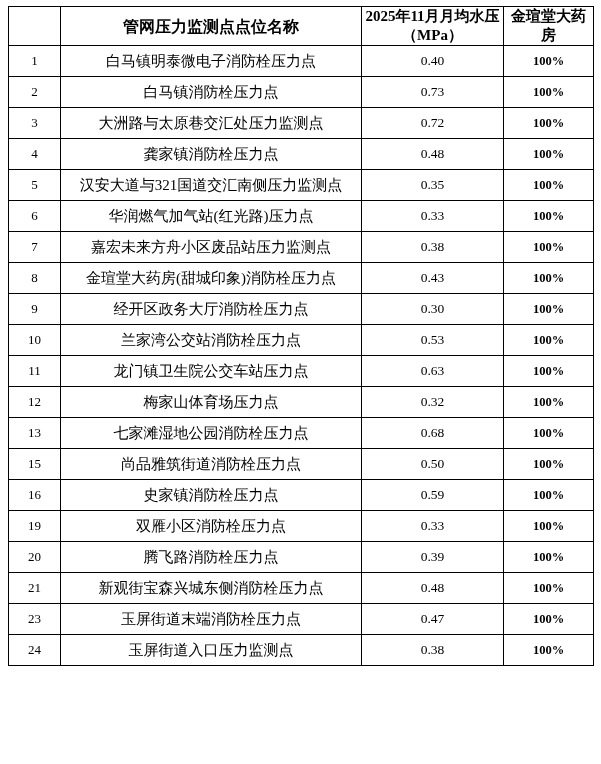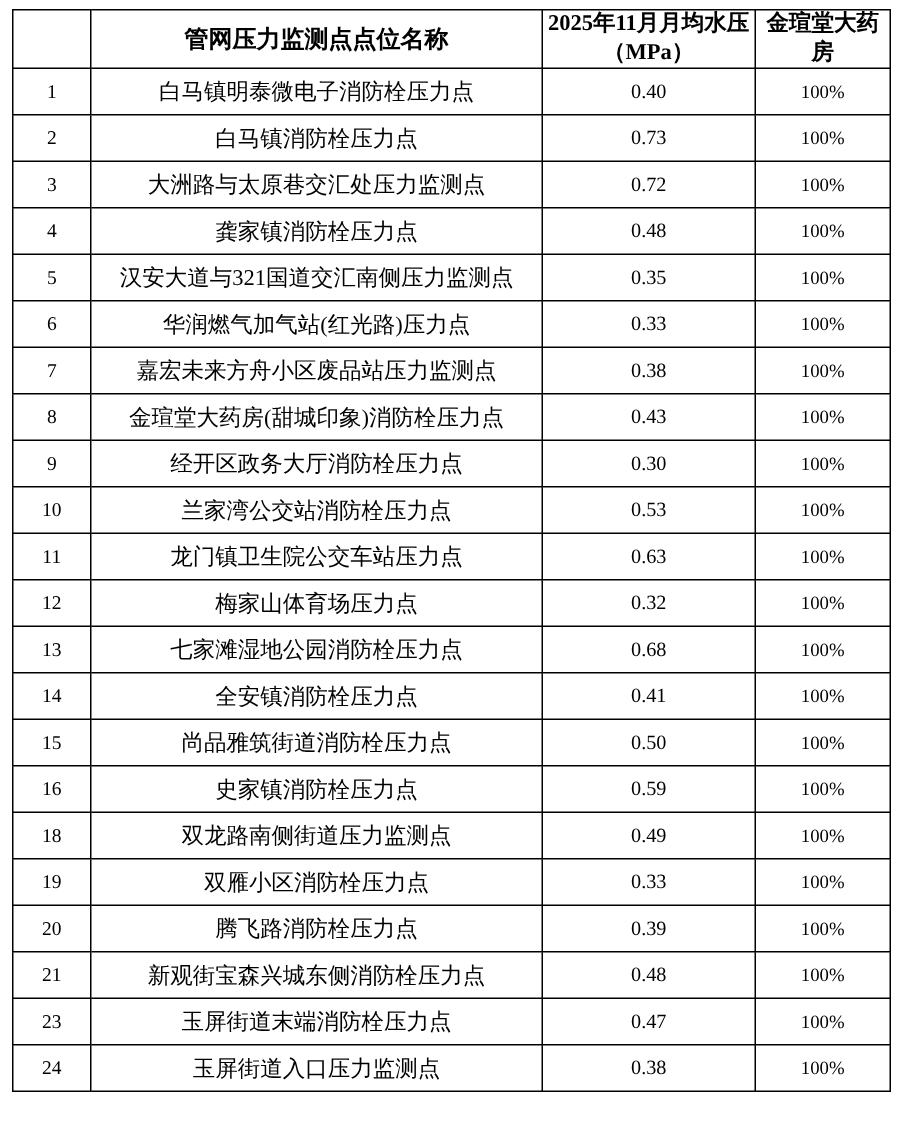--- a/index.html
+++ b/index.html
@@ -60,6 +60,7 @@
   }
   tbody td.c-rate {
     font-size: 12.5px;
+    font-weight: bold;
   }
   col.w-idx { width: 52px; }
   col.w-name { width: 301px; }

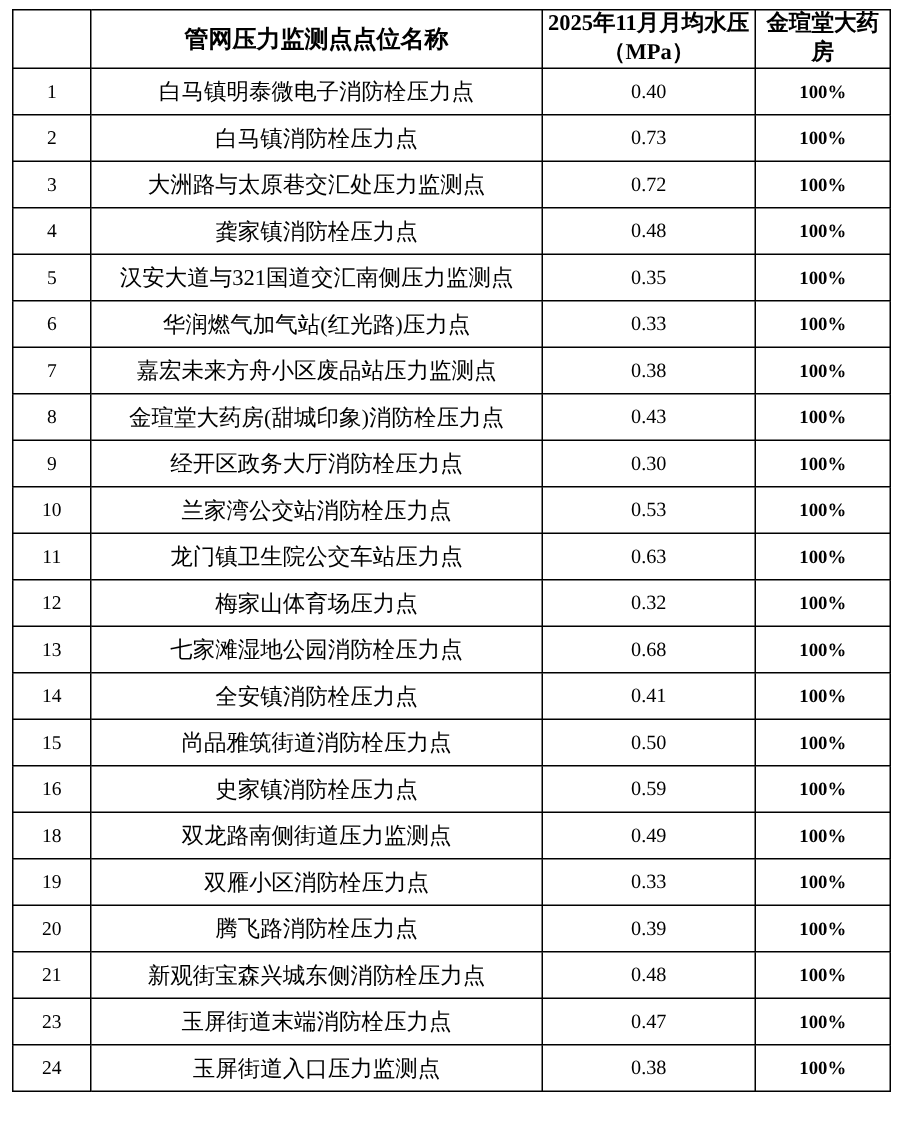--- a/index.html
+++ b/index.html
@@ -166,12 +166,6 @@
           <td class="c-rate">100%</td>
         </tr>
         <tr>
-          <td class="c-idx">14</td>
-          <td class="c-name">全安镇消防栓压力点</td>
-          <td class="c-val">0.41</td>
-          <td class="c-rate">100%</td>
-        </tr>
-        <tr>
           <td class="c-idx">15</td>
           <td class="c-name">尚品雅筑街道消防栓压力点</td>
           <td class="c-val">0.50</td>

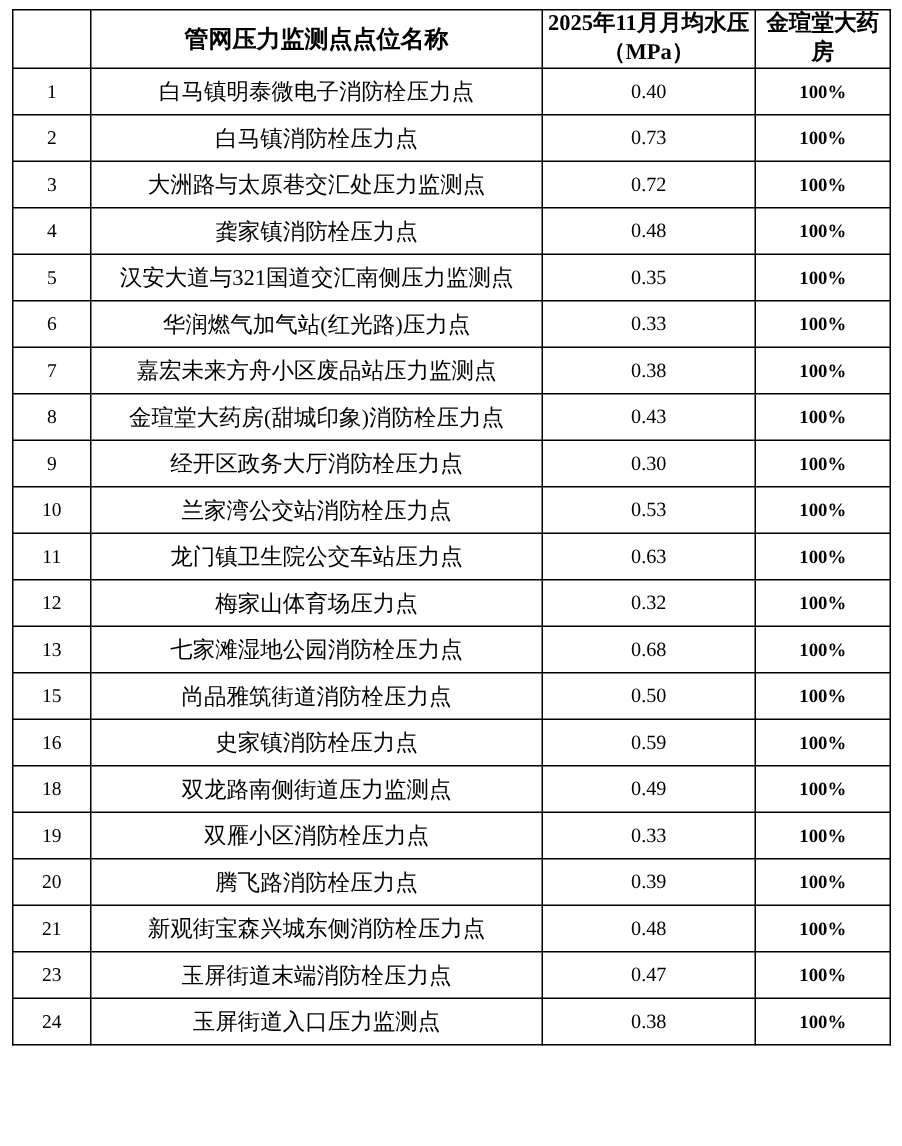--- a/index.html
+++ b/index.html
@@ -178,12 +178,6 @@
           <td class="c-rate">100%</td>
         </tr>
         <tr>
-          <td class="c-idx">18</td>
-          <td class="c-name">双龙路南侧街道压力监测点</td>
-          <td class="c-val">0.49</td>
-          <td class="c-rate">100%</td>
-        </tr>
-        <tr>
           <td class="c-idx">19</td>
           <td class="c-name">双雁小区消防栓压力点</td>
           <td class="c-val">0.33</td>

